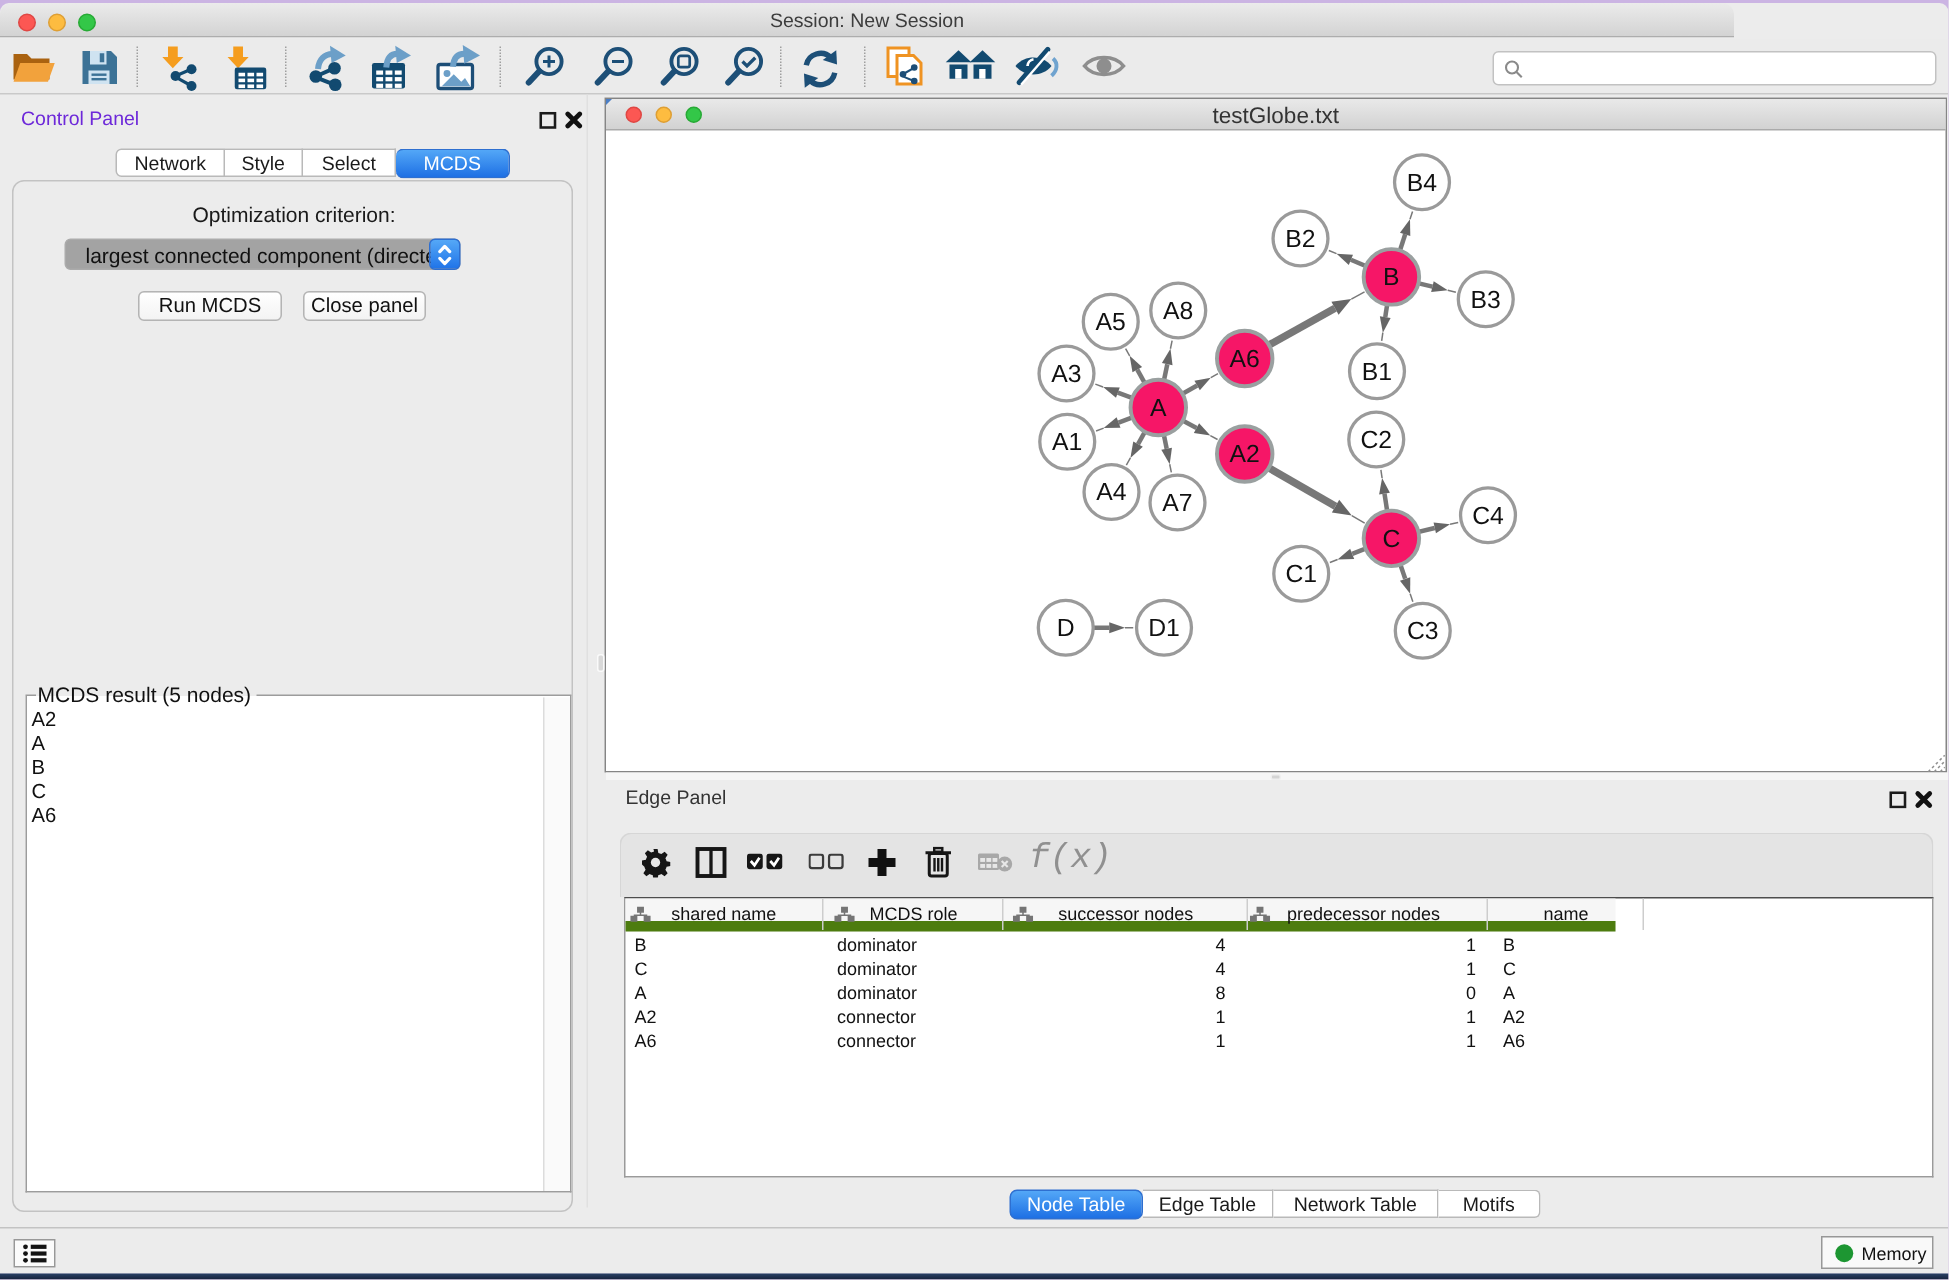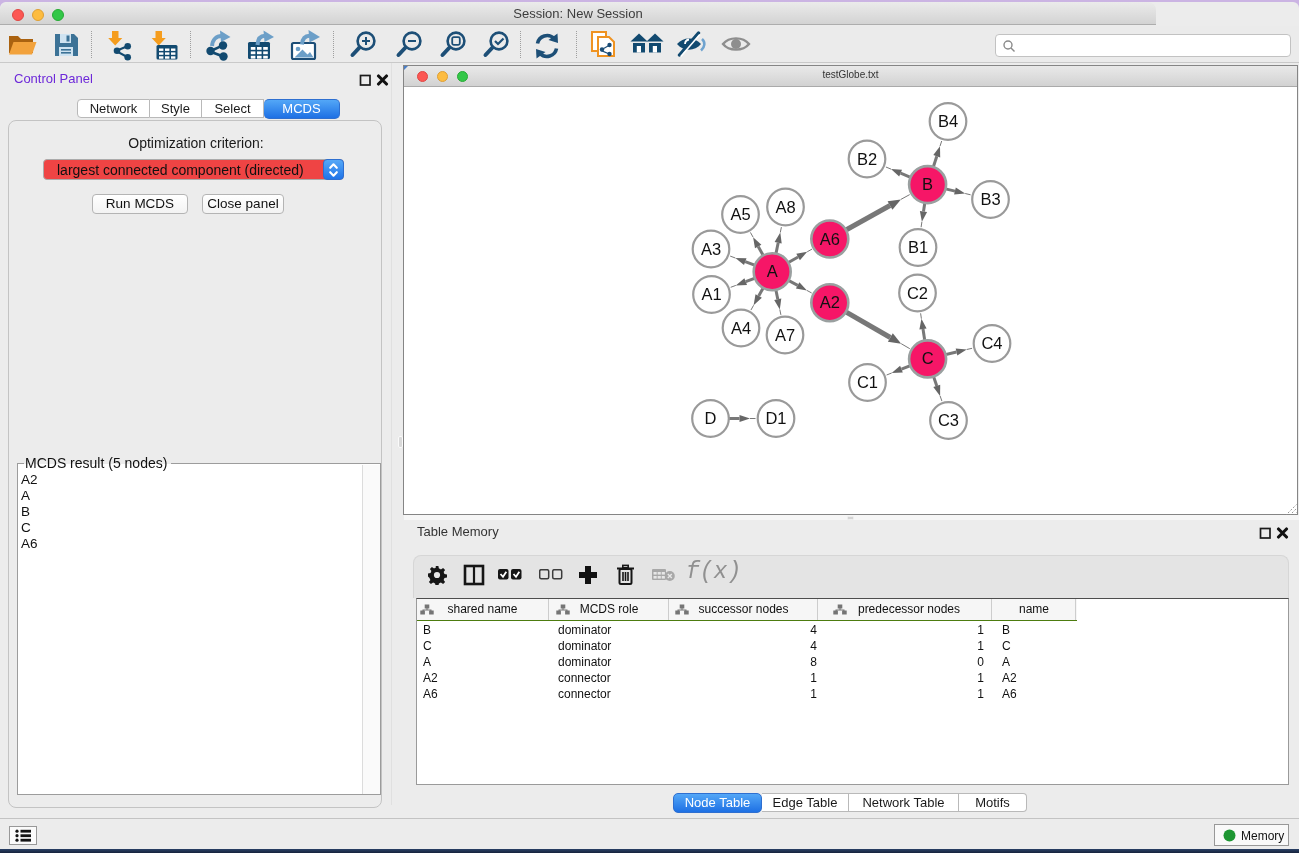--- a/index.html
+++ b/index.html
@@ -36,7 +36,7 @@
 
 #netwin{position:absolute;left:403px;top:63px;width:895px;height:450px;background:#fff;border:1px solid #858585}
 #nw-title{position:absolute;left:0;top:0;width:100%;height:21px;background:linear-gradient(#e9e9e9,#d2d2d2);border-bottom:1px solid #aaa}
-#nw-title .t{position:absolute;top:3px;width:100%;text-align:center;font-size:10px;color:#333}
+#nw-title .t{position:absolute;top:3px;width:100%;text-align:center;font-size:15px;color:#333}
 #nw-grip{position:absolute;right:0;bottom:0;width:12px;height:12px}
 #nw-corner{position:absolute;left:0;top:0;width:0;height:0;border-left:4.5px solid #4a7ec6;border-bottom:4.5px solid transparent}
 #graph{position:absolute;left:0;top:22px}

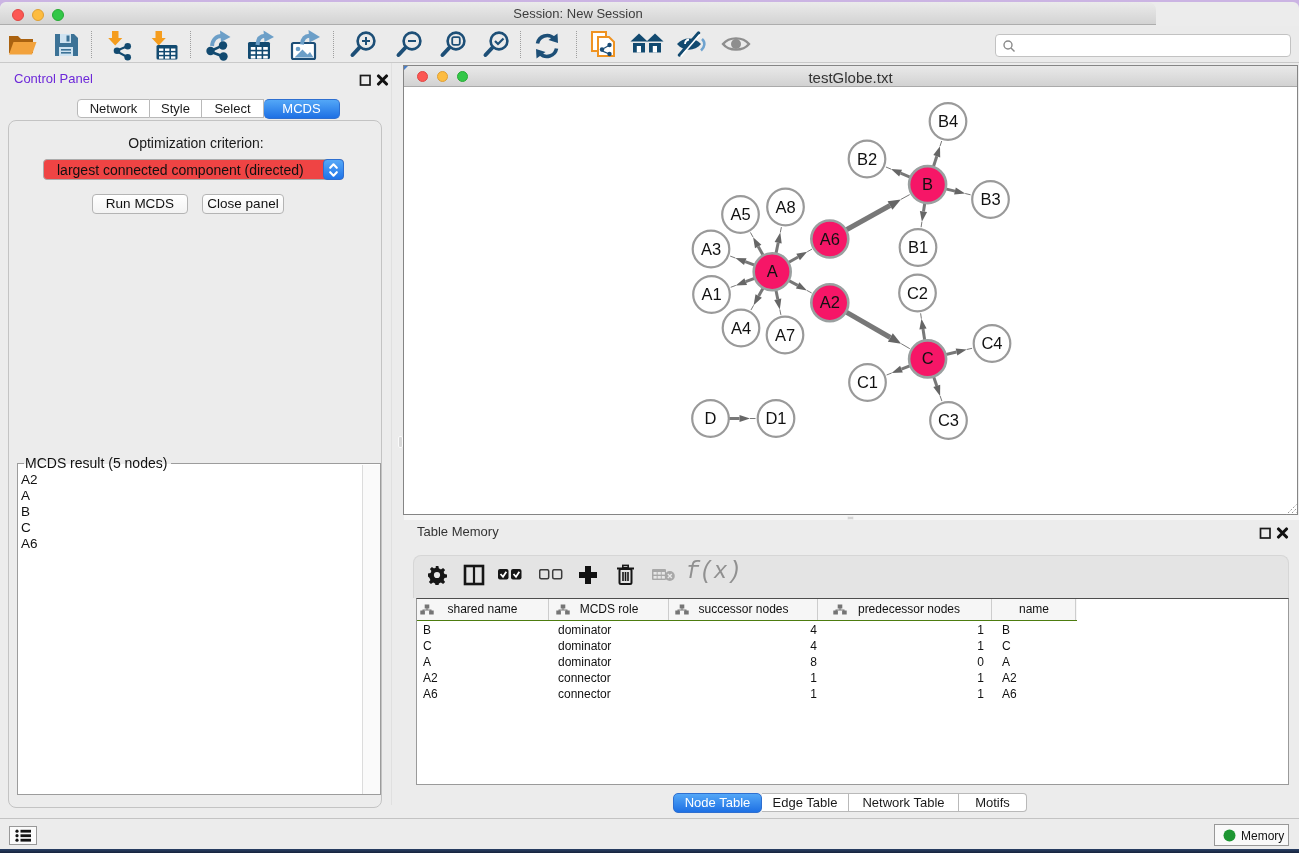--- a/index.html
+++ b/index.html
@@ -22,7 +22,7 @@
 .tab.sel{background:linear-gradient(#53a7f7,#1e70e4);color:#fff;border-color:#2e6fd0;border-radius:5px;height:20px;margin-top:-0.5px}
 #cptabs{left:77px;top:97px}
 #opt-label{position:absolute;left:0;top:133px;width:392px;text-align:center;font-size:14px;color:#1a1a1a}
-#combo{position:absolute;left:43px;top:157px;width:301px;height:21px;background:#ef4444;border:1px solid #ababab;border-radius:4px;font-size:14px;color:#111;line-height:20px;padding-left:13px}
+#combo{position:absolute;left:43px;top:157px;width:264px;height:21px;background:#a3a3a3;border:1px solid #ababab;border-radius:4px;font-size:14px;color:#111;line-height:20px;padding-left:13px}
 #combo .step{position:absolute;right:-1px;top:-1px;width:21px;height:21px;border-radius:4px;background:linear-gradient(#55a8f7,#2074e8);border:1px solid #2e6fd0}
 .btn{position:absolute;height:20px;background:linear-gradient(#ffffff,#f3f3f3);border:1px solid #b4b4b4;border-radius:4px;font-size:13.5px;color:#111;text-align:center;line-height:18px}
 #btn-run{left:92px;top:192px;width:96px}

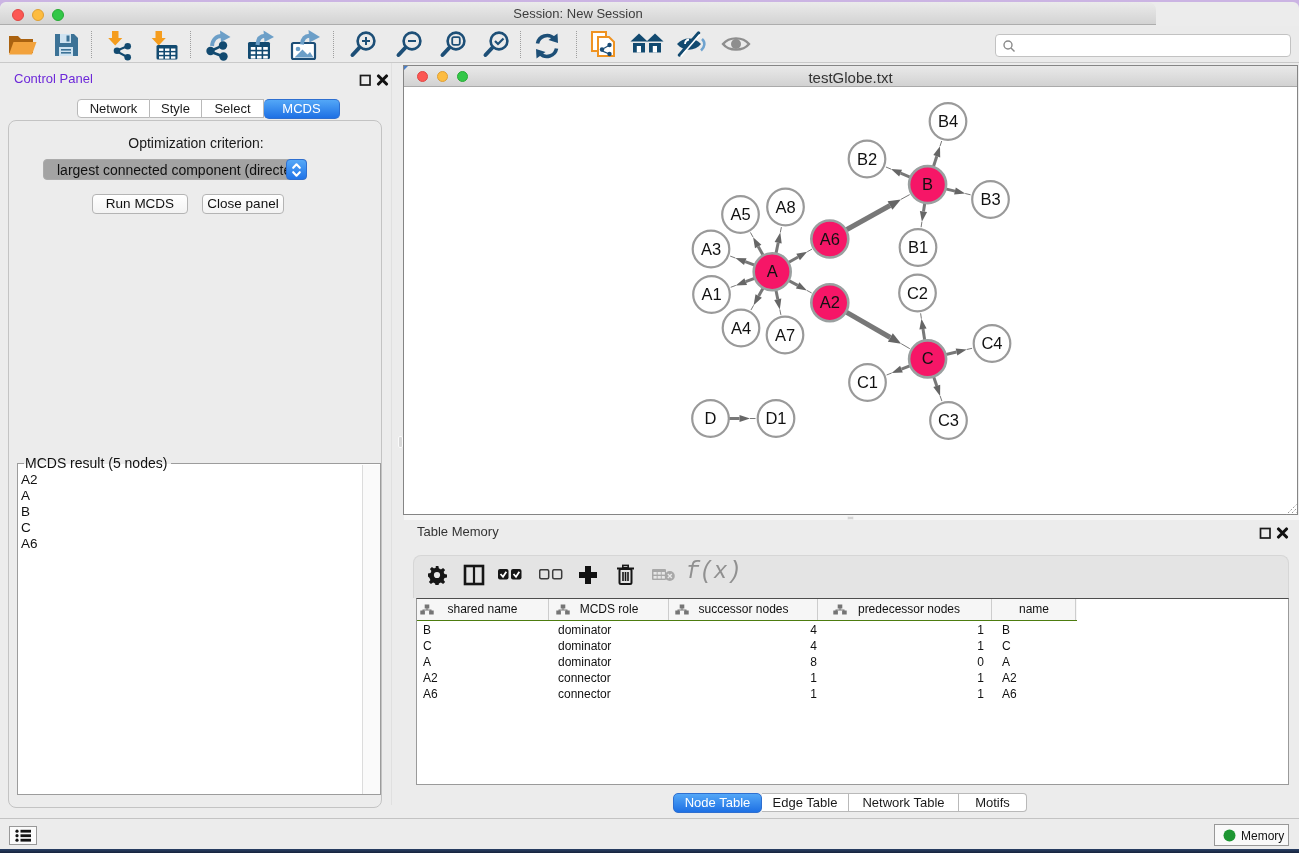--- a/index.html
+++ b/index.html
@@ -362,7 +362,7 @@
   <div style="position:absolute;left:398px;top:434px;width:5px;height:12px;background:#d9d9d9;border:1px solid #fafafa;border-radius:2px"></div>
   <div style="position:absolute;left:404px;top:513px;width:895px;height:5px;background:#f6f6f6"></div>
   <div style="position:absolute;left:847px;top:513.5px;width:7px;height:4px;background:#d4d4d4;border:0.5px solid #efefef;border-radius:1.5px"></div>
-  <div id="tp-title">Table Memory</div>
+  <div id="tp-title">Edge Panel</div>
   <svg class="ico" style="left:1259px;top:525px" width="30" height="12" viewBox="0 0 30 12">
       <rect x="1.5" y="1.5" width="9.5" height="9.5" fill="none" stroke="#1b1b1b" stroke-width="1.7"></rect>
       <path d="M19.5 2 L27.5 10 M27.5 2 L19.5 10" stroke="#111" stroke-width="3.1" stroke-linecap="round"></path>

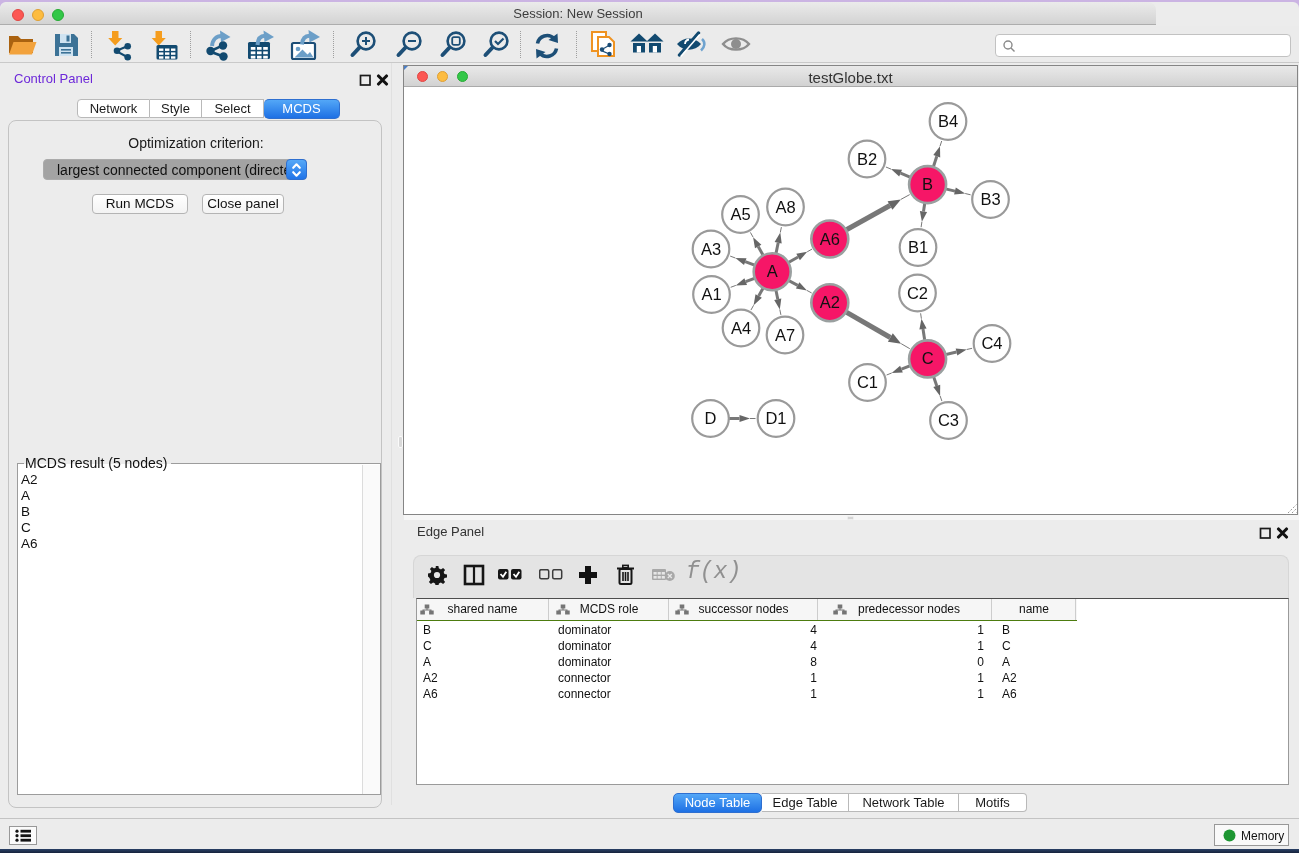--- a/index.html
+++ b/index.html
@@ -44,7 +44,7 @@
 #tp-title{position:absolute;left:417px;top:522px;font-size:13px;color:#333}
 #tp-tools{position:absolute;left:413px;top:553px;width:876px;height:43px;background:#e4e4e4;border:1px solid #d6d6d6;border-radius:8px 8px 0 0;border-bottom:none}
 #tp-table{position:absolute;left:416px;top:596px;width:873px;height:187px;background:#fff;border:1px solid #9a9a9a;border-top:1.5px solid #4d4d4d}
-#tp-head{position:absolute;left:0;top:0;height:22px;background:#f6f6f6;border-bottom:1px solid #4d7c0f;font-size:12px;color:#111}
+#tp-head{position:absolute;left:0;top:0;height:22px;background:#f6f6f6;border-bottom:7px solid #4d7c0f;font-size:12px;color:#111}
 .th{position:absolute;top:0;height:21px;border-right:1px solid #cdcdcd;text-align:center;line-height:21px}
 .td{position:absolute;font-size:12px;color:#111}
 #tabtabs{left:673px;top:791px}

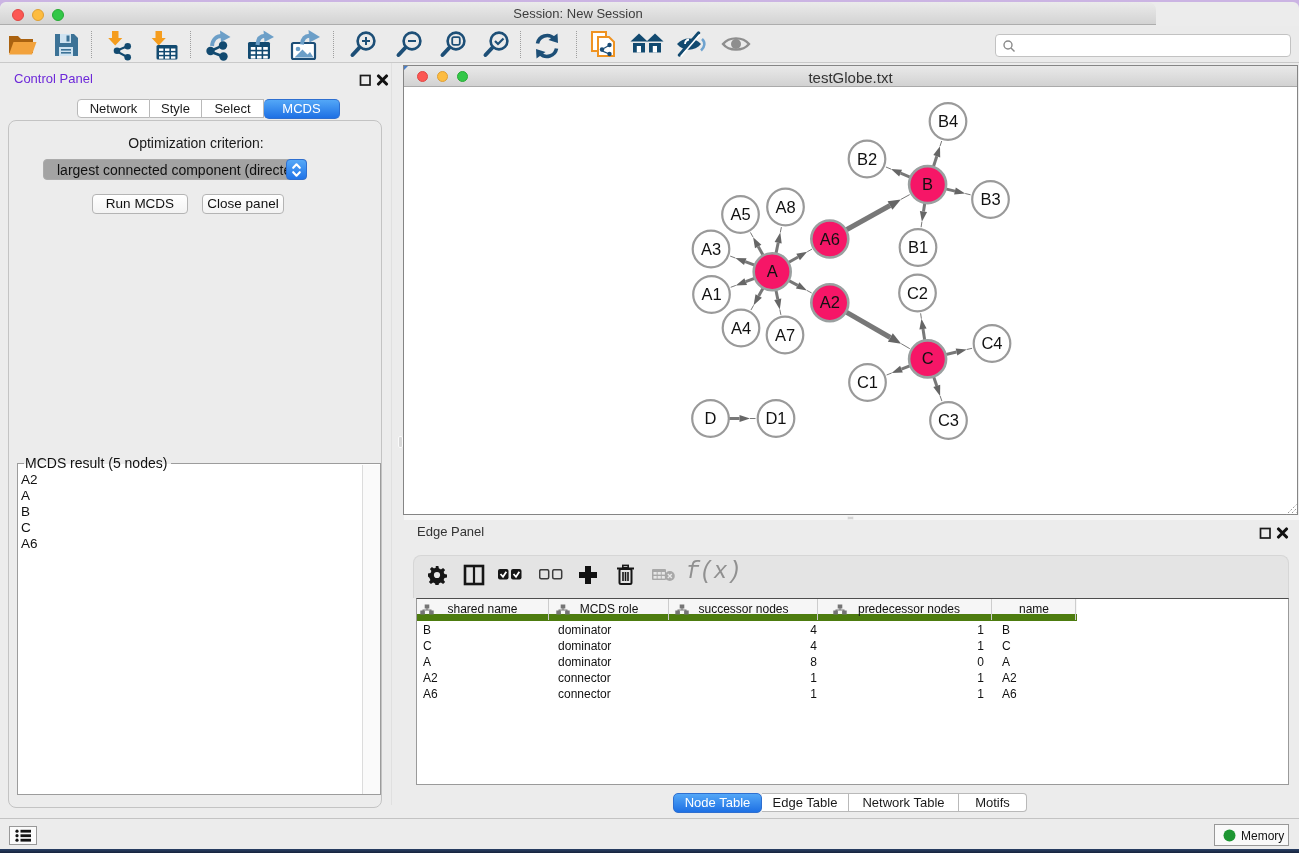--- a/index.html
+++ b/index.html
@@ -438,7 +438,7 @@
             <path d="M6.5 4 h1 v1.6 h4 v1.6 h-1.2 v-0.6 h-6.6 v0.6 H2.5 V5.6 h4 z"></path>
           </g>
         </svg>
-<div class="th" style="left:253px;width:148px">successor nodes</div>
+<div class="th" style="left:253px;width:162px">successor nodes</div>
 <svg width="14" height="12" viewBox="0 0 14 12" style="position:absolute;left:258px;top:5px">
           <g fill="#757575">
             <rect x="4.7" y="0.5" width="4.6" height="4"></rect>

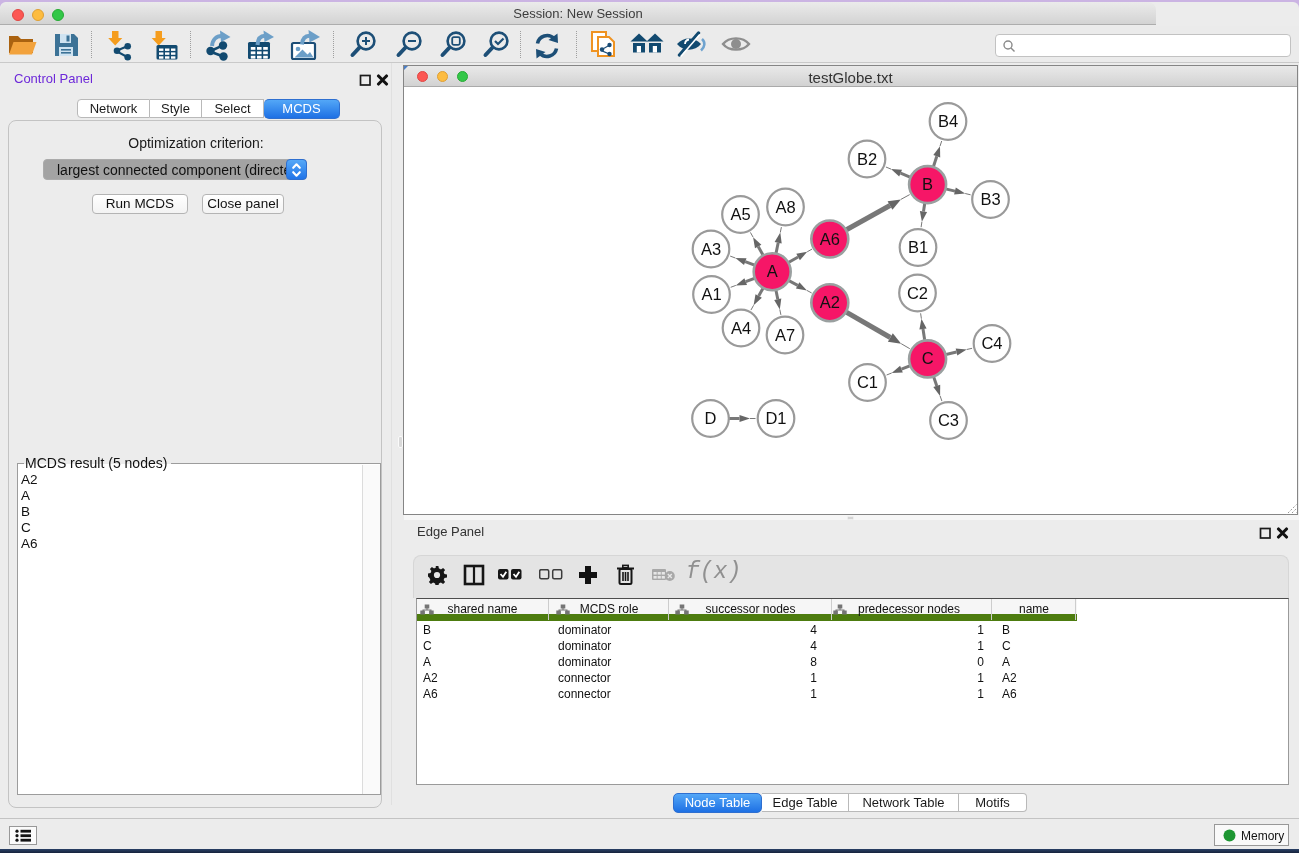--- a/index.html
+++ b/index.html
@@ -456,7 +456,7 @@
             <path d="M6.5 4 h1 v1.6 h4 v1.6 h-1.2 v-0.6 h-6.6 v0.6 H2.5 V5.6 h4 z"></path>
           </g>
         </svg>
-<div class="th" style="left:576px;width:83px">name</div>
+<div class="th" style="left:576px;width:103px">name</div>
 </div>
 <div class="td" style="left:6px;top:24px">B</div>
 <div class="td" style="left:141px;top:24px">dominator</div>

